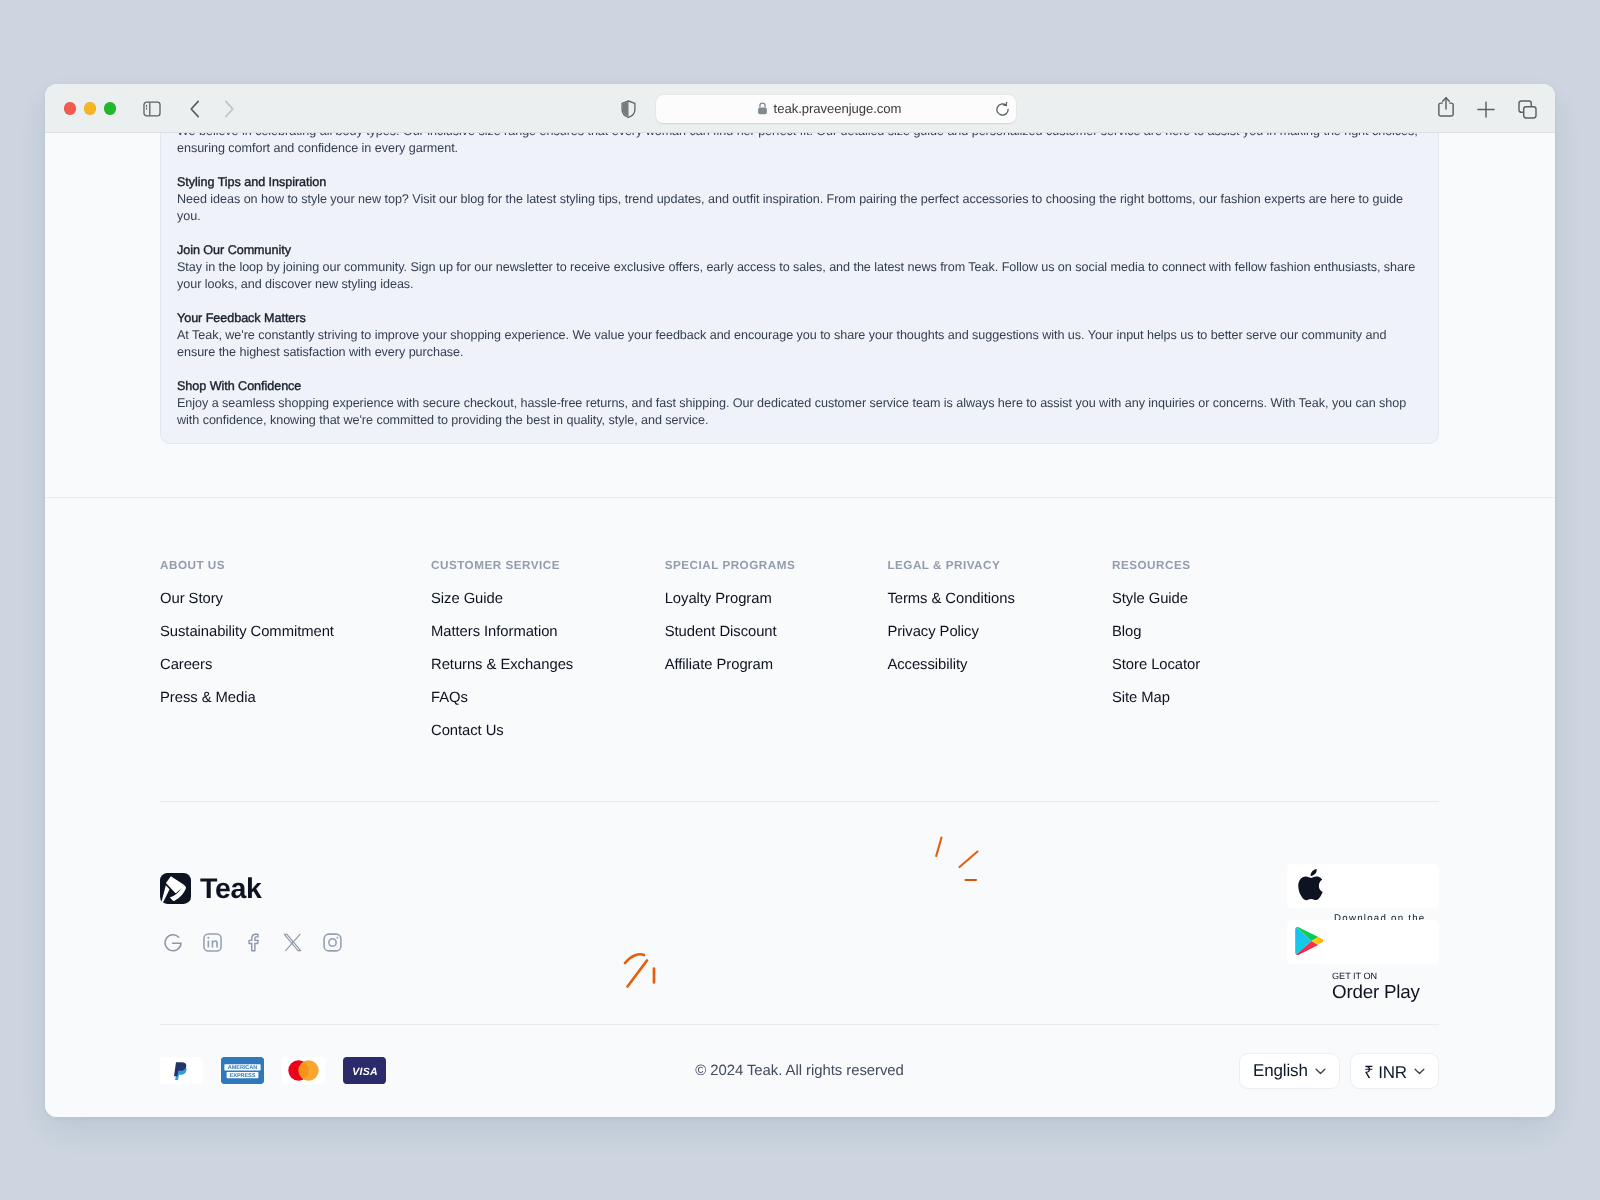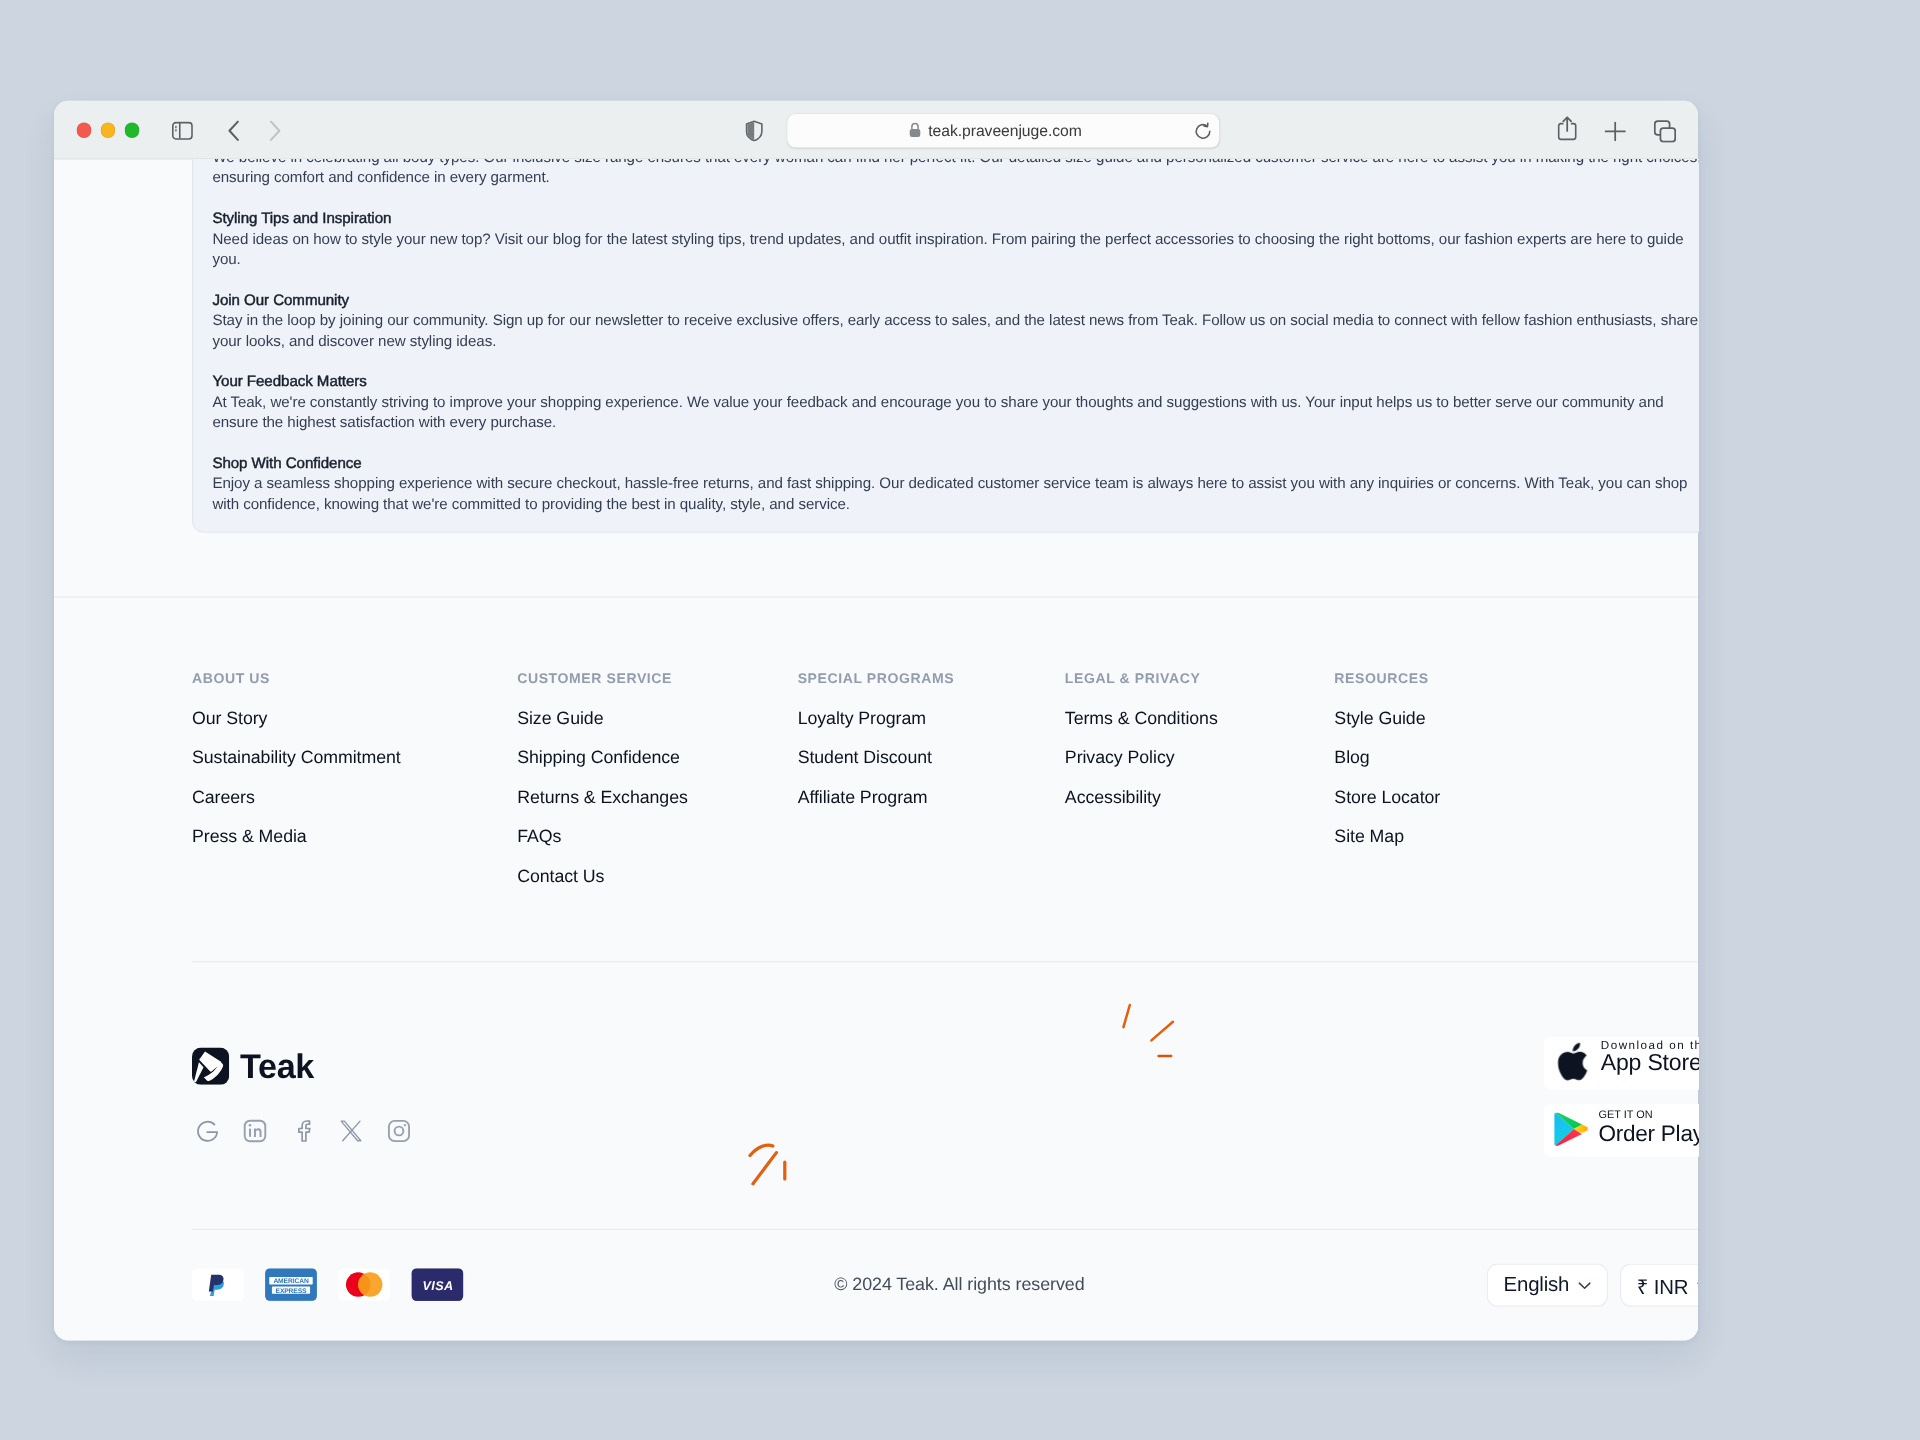--- a/index.html
+++ b/index.html
@@ -12,7 +12,7 @@
   }
   .desktop{position:absolute;inset:0;background:#ccd5e0;}
   
-  .window{opacity:.999;position:absolute;left:45px;top:84px;width:1370px;height:1033px;border-radius:12px;
+  .window{opacity:.999;position:absolute;left:45px;top:84px;width:1510px;height:1033px;border-radius:12px;
     overflow:hidden;background:#f8fafc;
     box-shadow:0 14px 34px rgba(60,75,100,.10),0 2px 6px rgba(60,75,100,.06);}
   .toolbar{height:49px;background:#eceff0;border-bottom:1px solid #dde0e0;position:relative;}

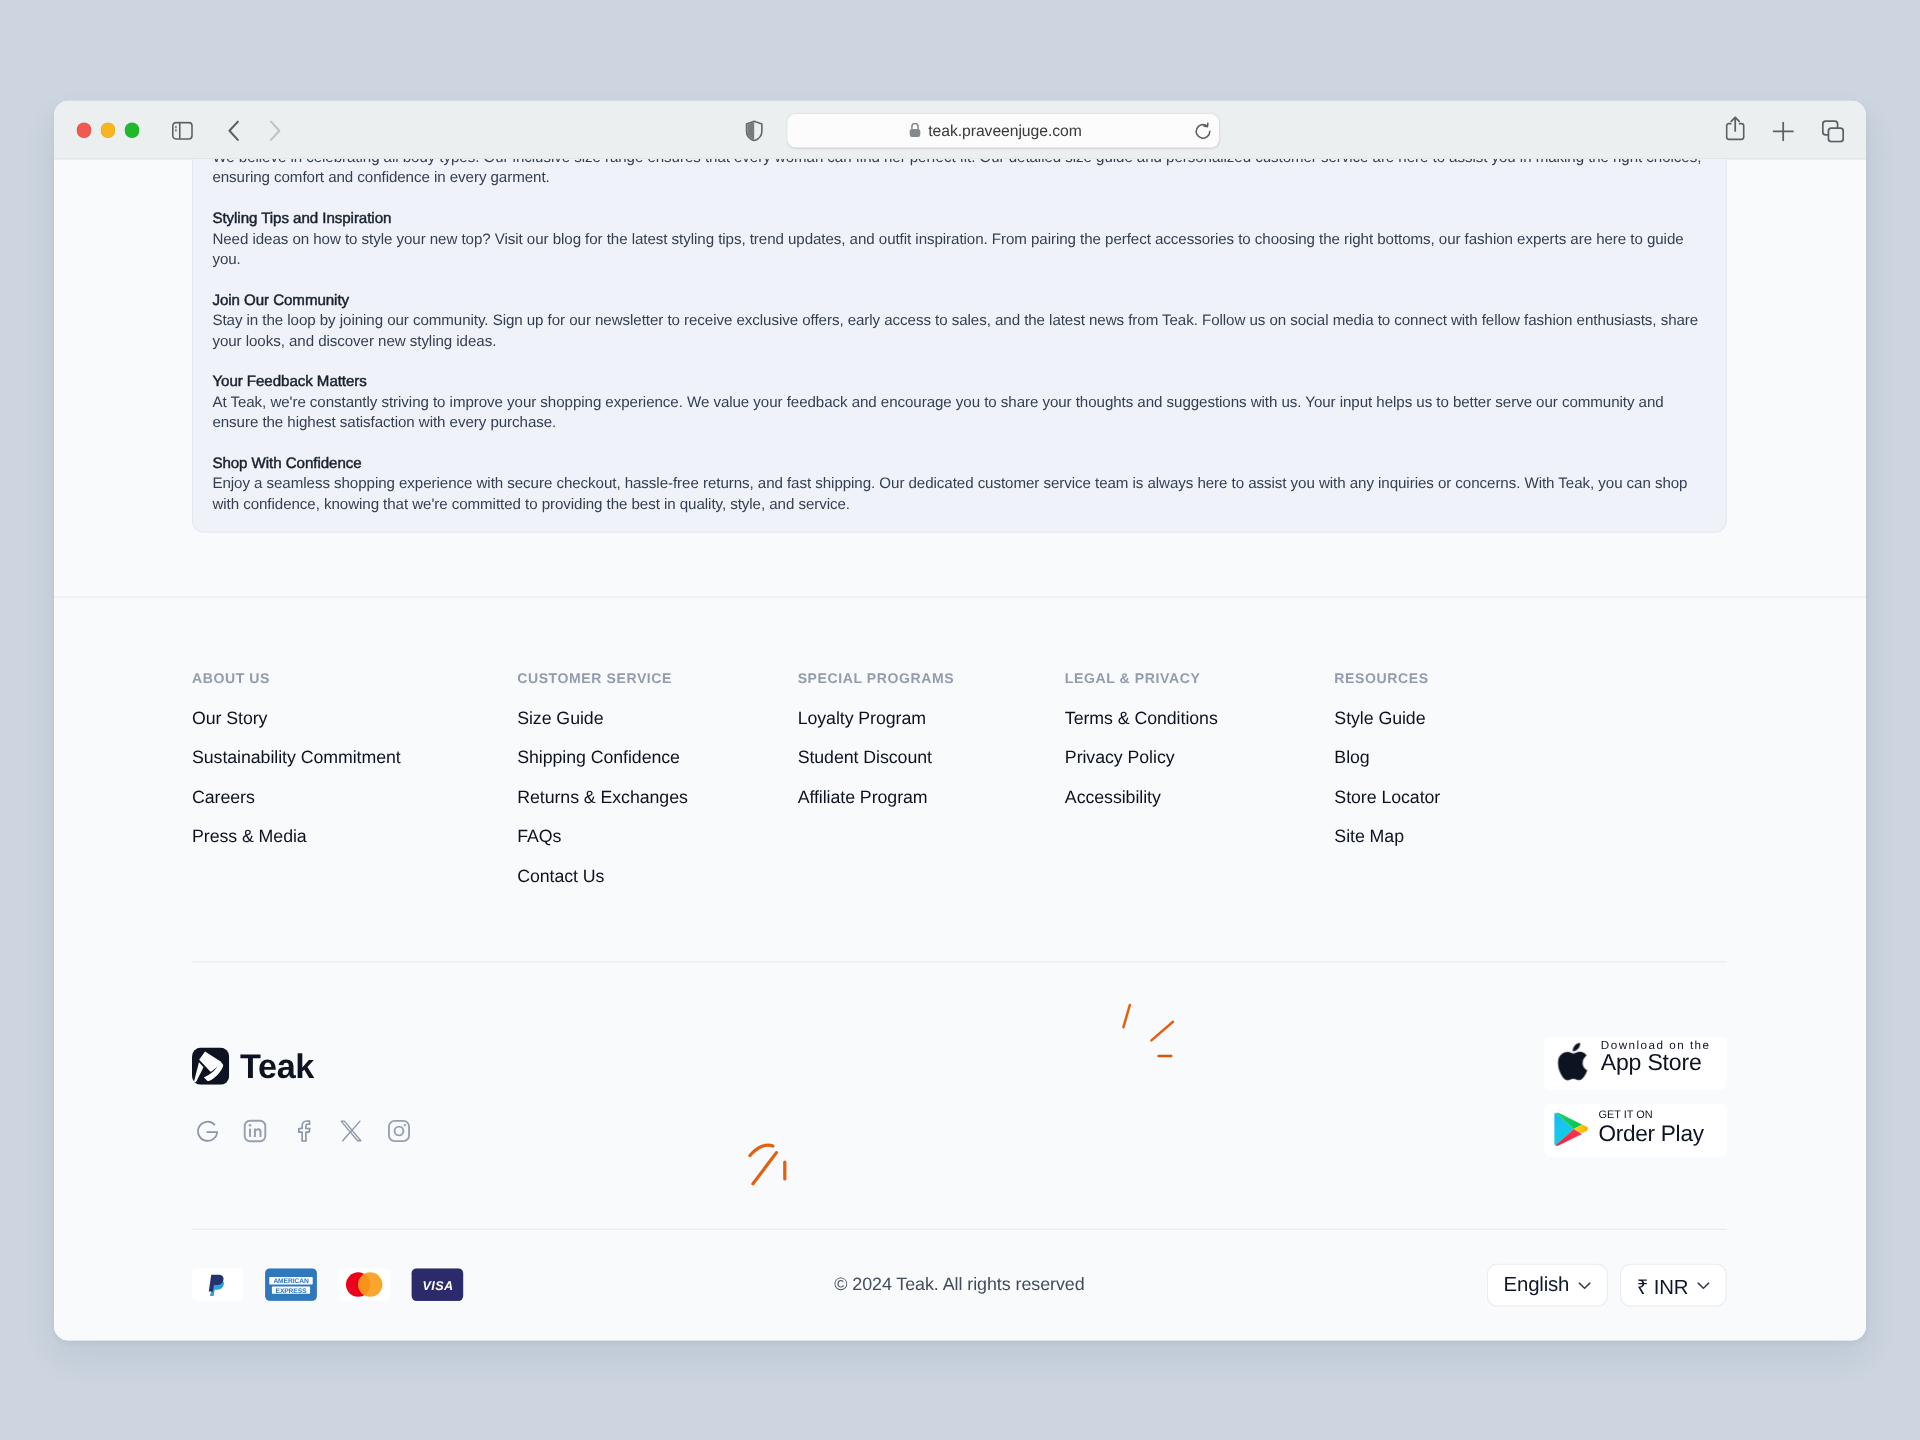--- a/index.html
+++ b/index.html
@@ -204,7 +204,7 @@
               <div class="fcol">
                 <div class="fcol-h">CUSTOMER SERVICE</div>
                 <a>Size Guide</a>
-                <a>Shipping Confidence</a>
+                <a>Matters Information</a>
                 <a>Returns &amp; Exchanges</a>
                 <a>FAQs</a>
                 <a>Contact Us</a>

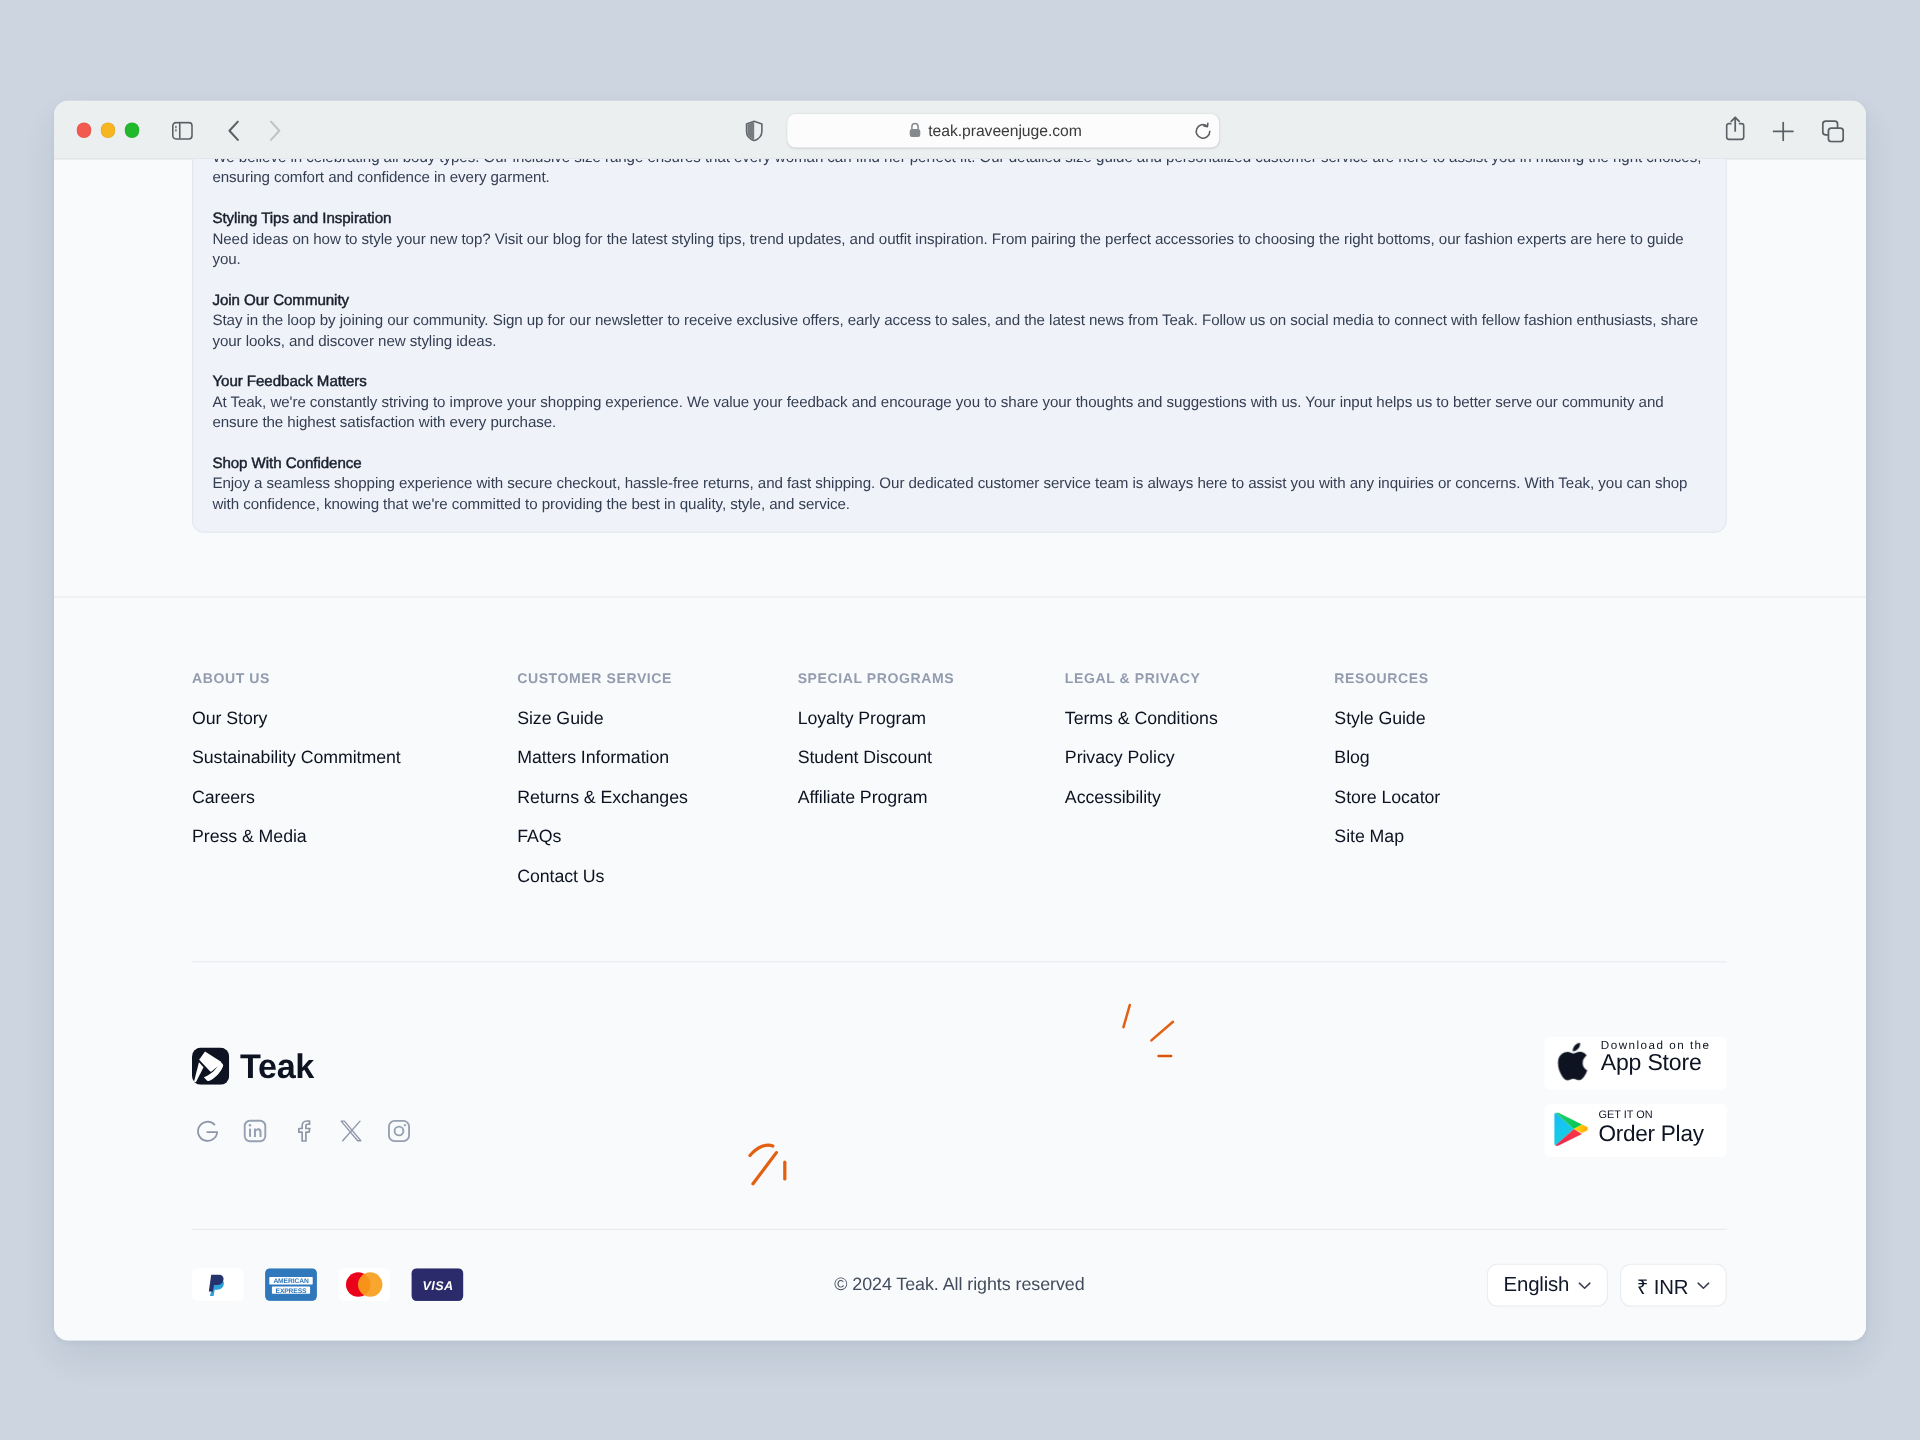--- a/index.html
+++ b/index.html
@@ -80,7 +80,7 @@
   .store-badge .sbtxt{will-change:transform;position:absolute;left:47px;top:2px;}
   .gp svg{left:8px;top:7px;}
   .gp .sbtxt{left:45px;top:4px;}
-  .sb-l1{font-size:9.7px;color:#0d1321;line-height:11px;letter-spacing:1.25px;white-space:nowrap;}
+  .sb-l1{font-size:9.7px;color:#0d1321;line-height:11px;letter-spacing:1.25px;white-space:nowrap;margin-top:47px;}
   .sb-l2{font-size:19.2px;color:#0d1321;line-height:20px;letter-spacing:-.15px;white-space:nowrap;}
   .gp .sb-l1{font-size:9.1px;letter-spacing:0px;}
   .gp .sb-l2{font-size:18.8px;letter-spacing:-.2px;}

